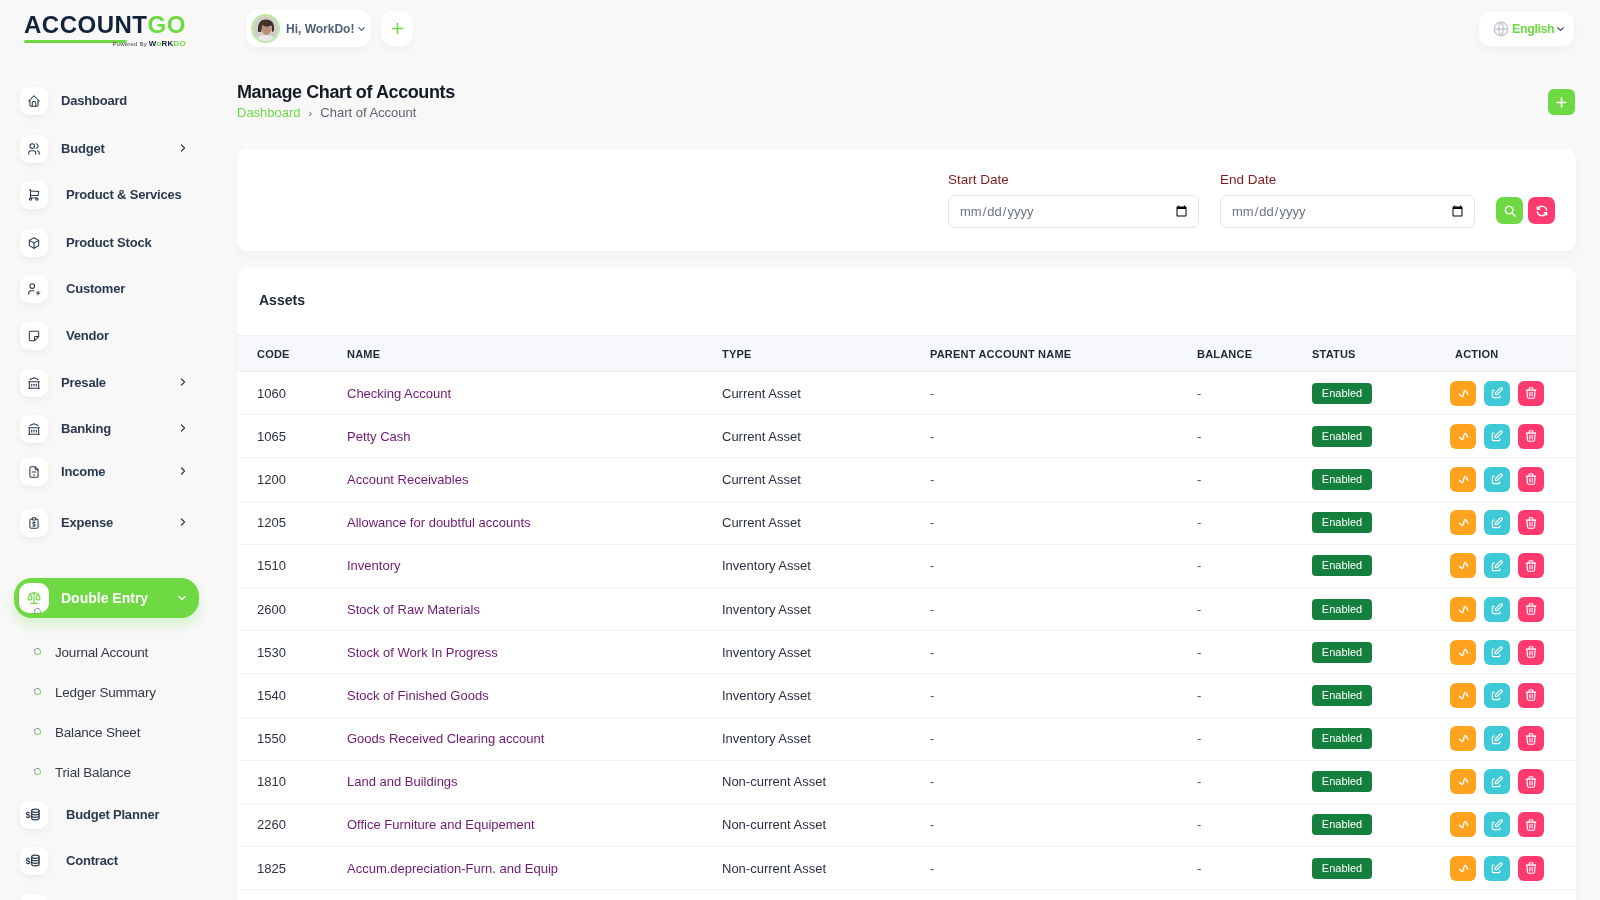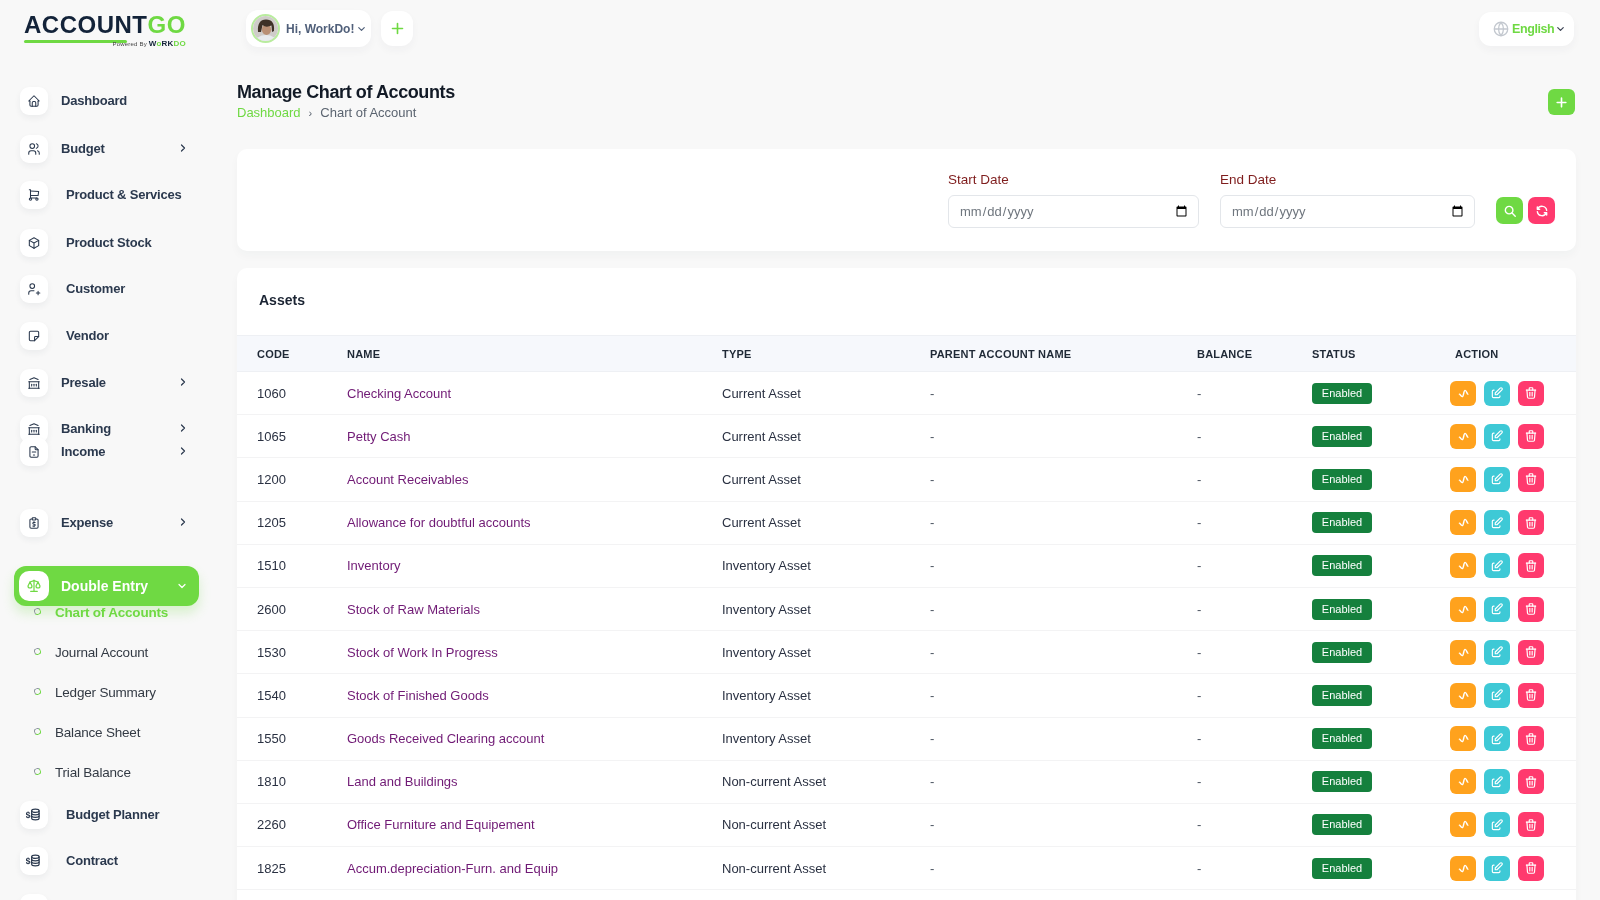--- a/index.html
+++ b/index.html
@@ -198,7 +198,7 @@
           </svg>
         </span>
       </div>
-      <div class="nav-item" style="top:428px">
+      <div class="nav-item" style="top:448px">
         <div class="icbox" style="top:10px">
           <svg width="14" height="14" viewBox="0 0 24 24" fill="none" stroke="#2b394e" stroke-width="1.8" stroke-linecap="round" stroke-linejoin="round">
             <path d="M14 3v4a1 1 0 0 0 1 1h4"></path>

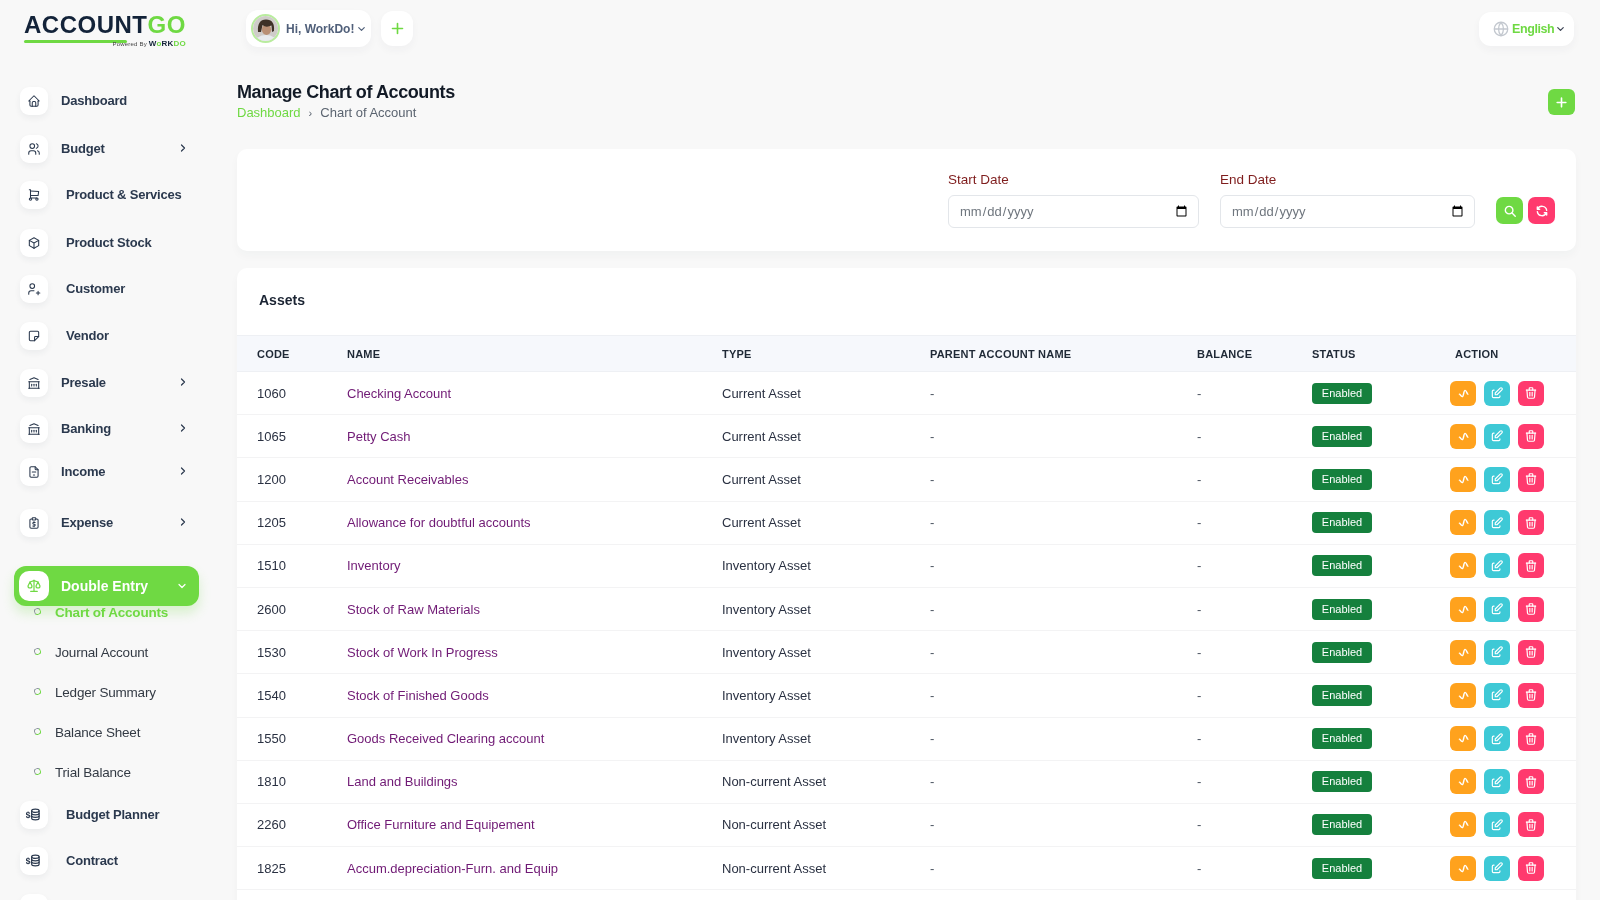--- a/index.html
+++ b/index.html
@@ -26,8 +26,8 @@
   border:1.6px solid #8d969f; border-bottom-color:#6fd943; border-right-color:#6fd943; border-radius:50%; transform:rotate(-10deg);}
 .subitem .slabel { position:absolute; left:55px; top:50%; transform:translateY(-50%);
   font-size:13.5px; font-weight:400; letter-spacing:-.2px; color:#333a44; }
-#de-btn { position:absolute; left:14px; top:566px; width:185px; height:40px; background:#6fd943;
-  border-radius:12px; box-shadow:0 7px 12px rgba(111,217,67,.24); }
+#de-btn { position:absolute; left:14px; top:578px; width:185px; height:40px; background:#6fd943;
+  border-radius:18px; box-shadow:0 7px 12px rgba(111,217,67,.24); }
 #de-btn .icbox { left:5px; top:5px; width:30px; height:30px; border-radius:10px; box-shadow:none;}
 #de-btn .nav-label { color:#fff; left:47px; font-size:14px; letter-spacing:0; }
 #de-btn .chev { position:absolute; right:11px; top:50%; transform:translateY(-50%); display:flex; }

